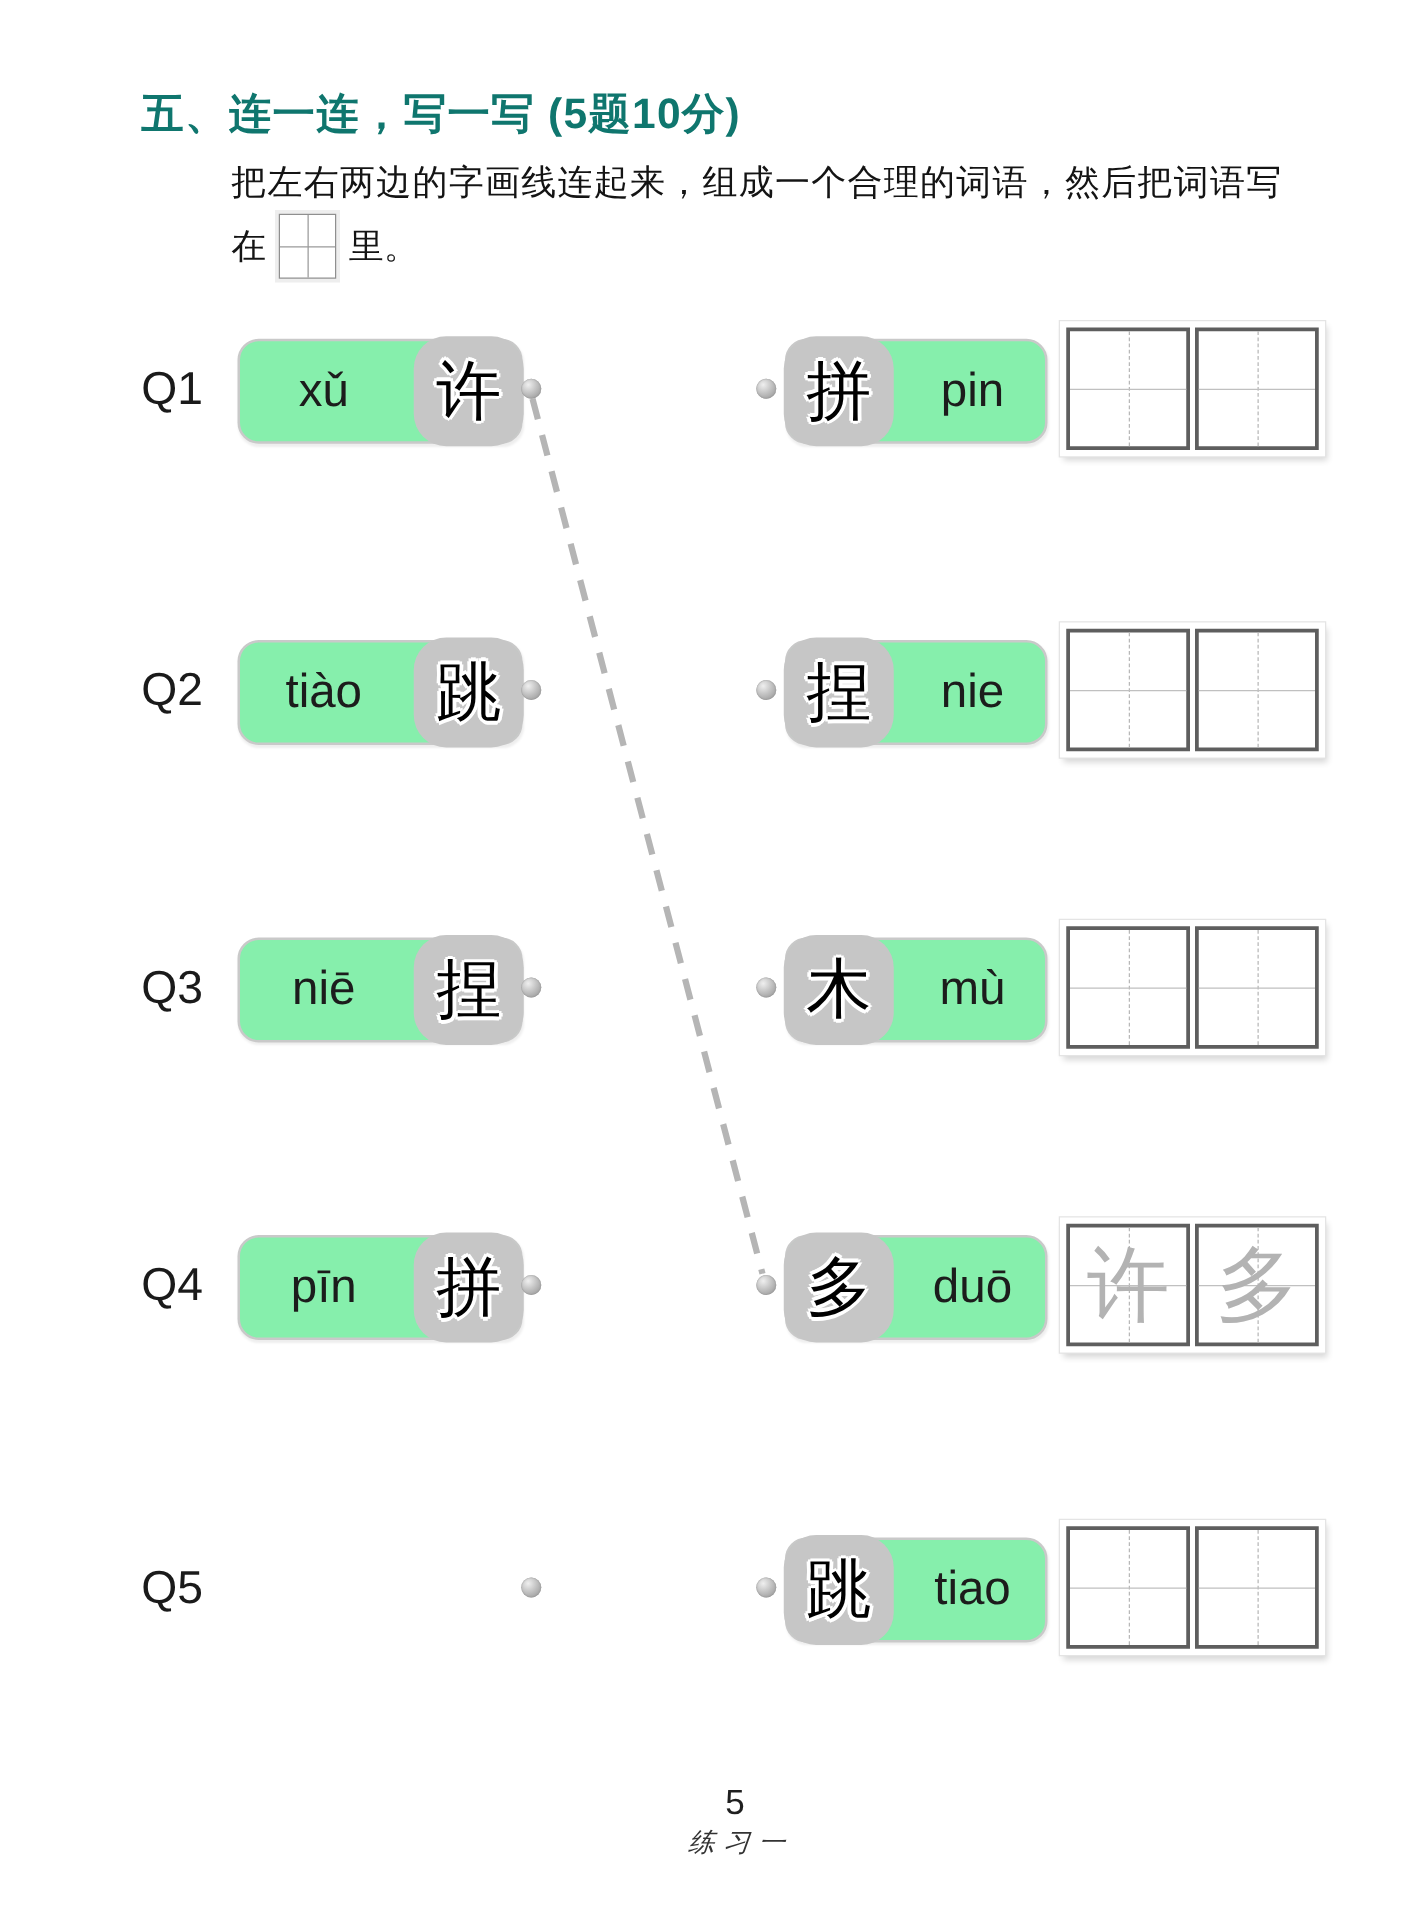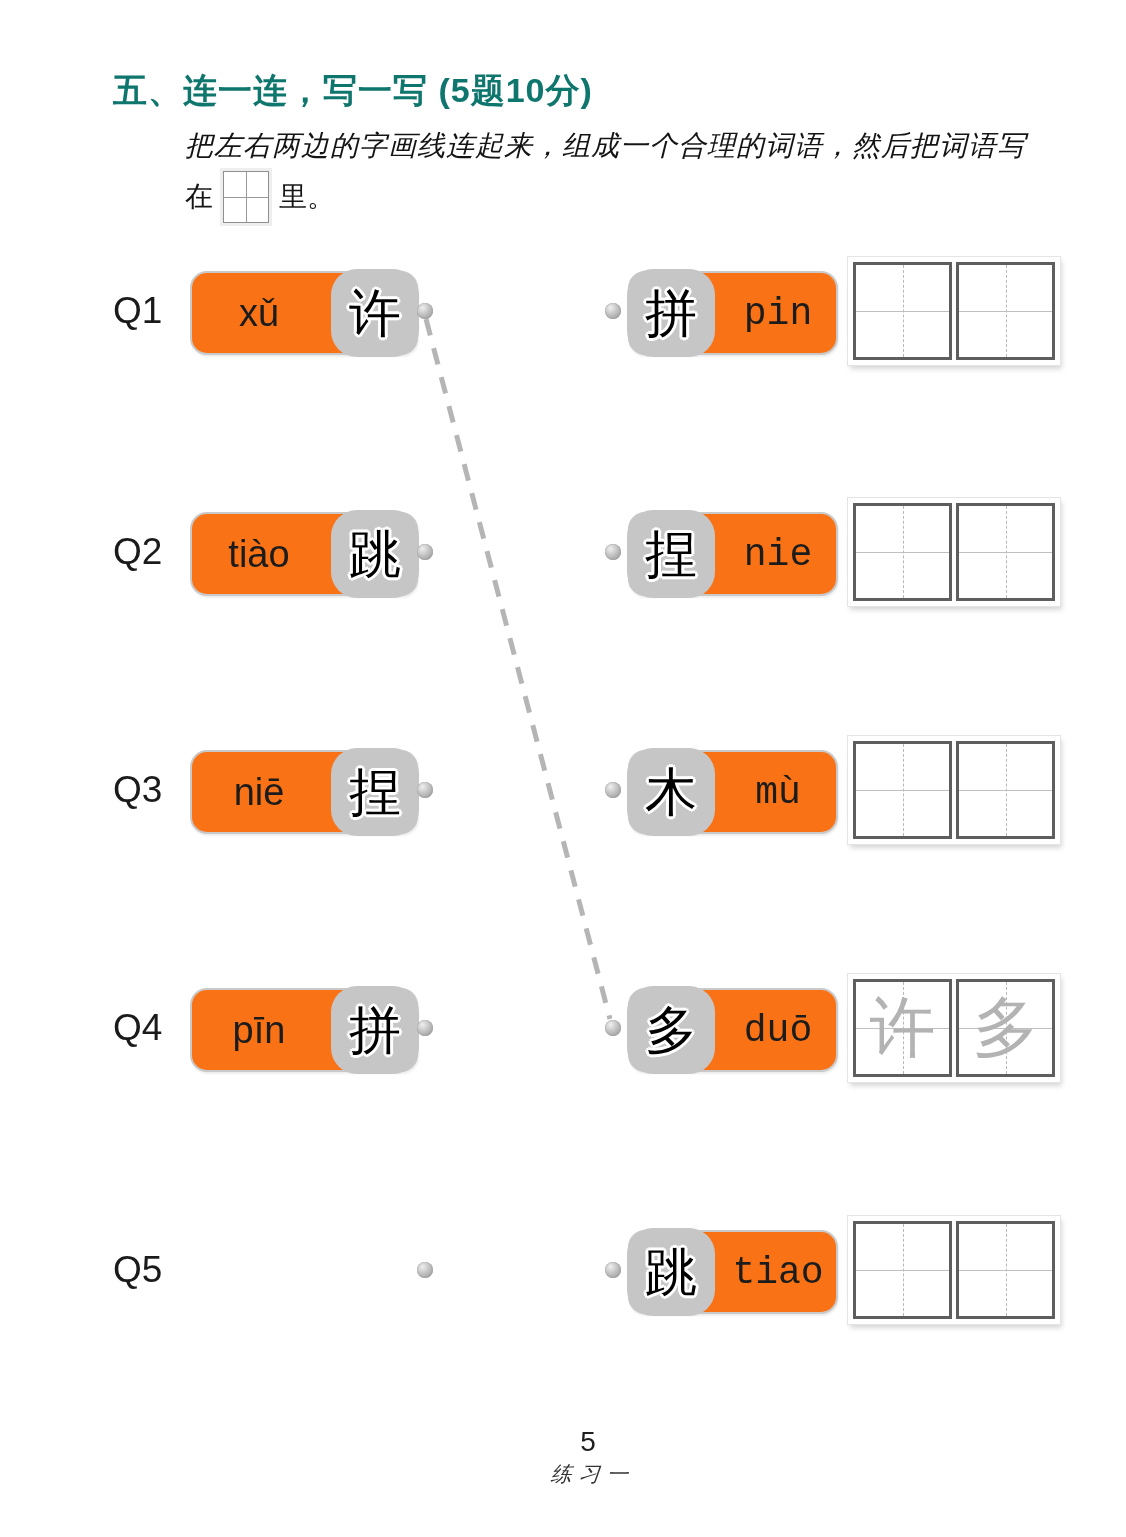--- a/index.html
+++ b/index.html
@@ -18,7 +18,7 @@
   .instr1{
     position:absolute;left:185px;top:127px;
     font-size:28px;color:#141414;
-    font-family:"Liberation Serif", serif;letter-spacing:1px;white-space:nowrap;font-style:italic;
+    font-family:"Liberation Serif", serif;letter-spacing:1px;white-space:nowrap;
   }
   .instr2{
     position:absolute;left:185px;top:168px;height:58px;

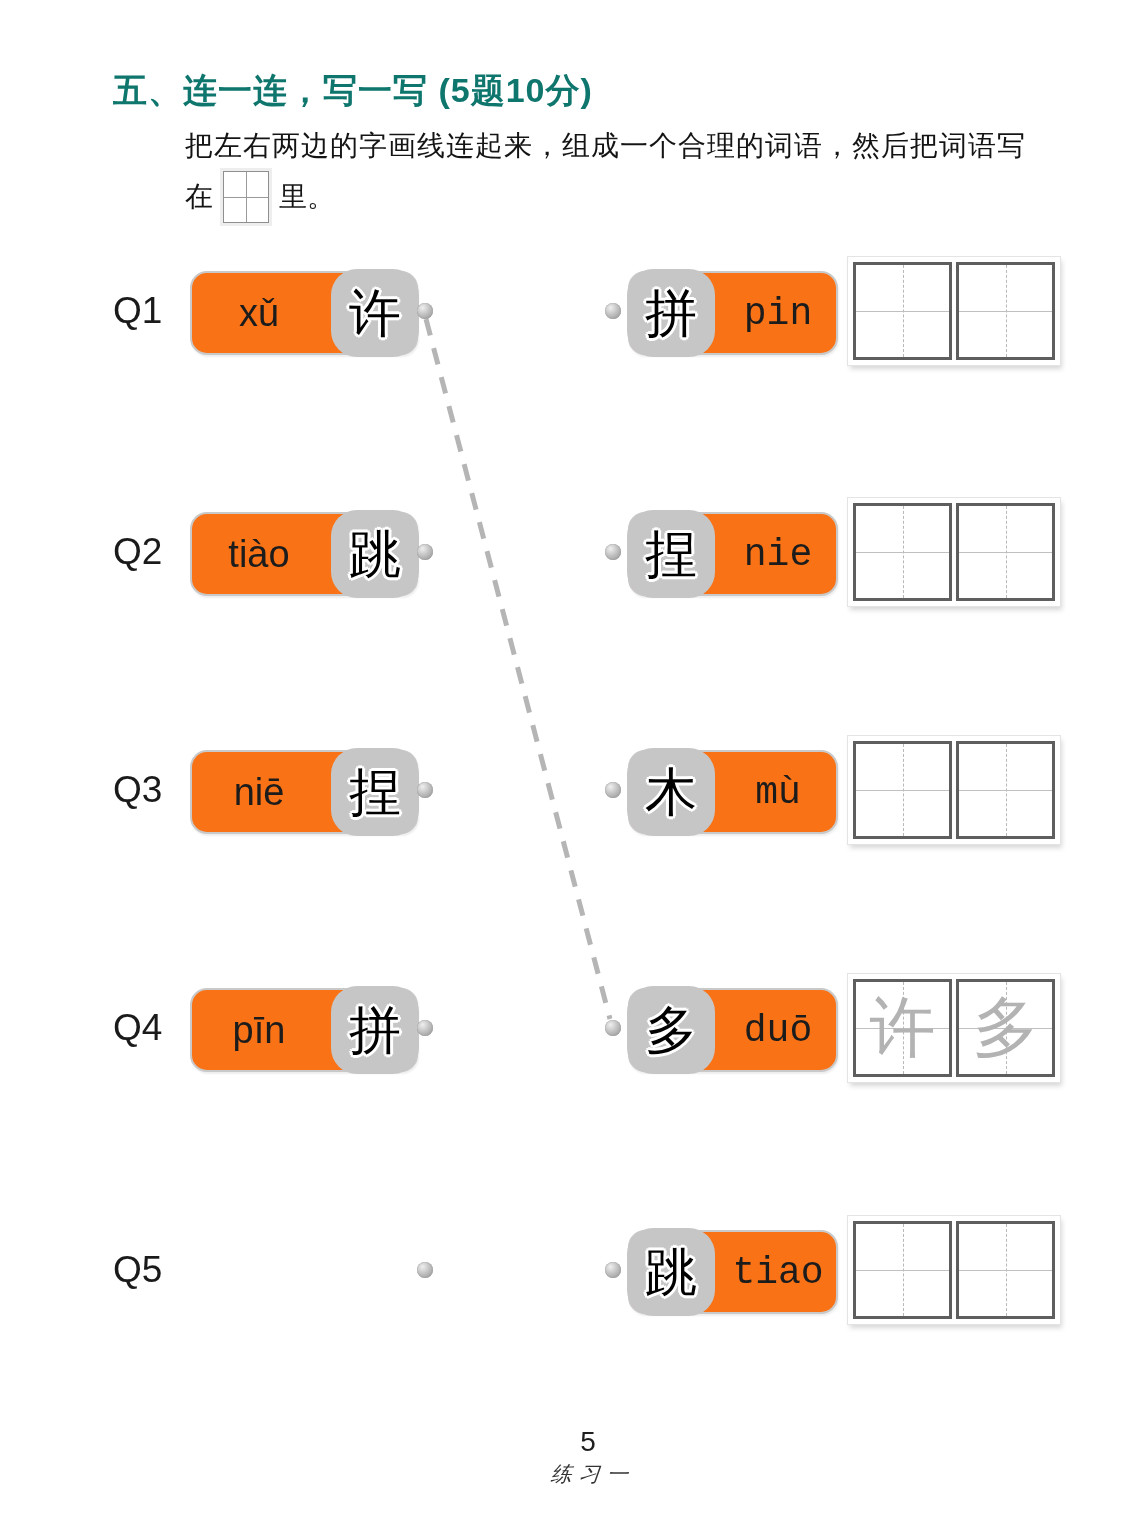--- a/index.html
+++ b/index.html
@@ -39,7 +39,7 @@
     font-size:37px;color:#1a1a1a;font-family:"Liberation Sans", sans-serif;
   }
   .card{
-    position:absolute;top:20px;height:80px;background:#f97316;
+    position:absolute;top:20px;height:80px;background:#86efac;
     border:2px solid #c9c9c9;border-radius:17px;
     box-shadow:1px 2px 2px rgba(0,0,0,0.07);
   }

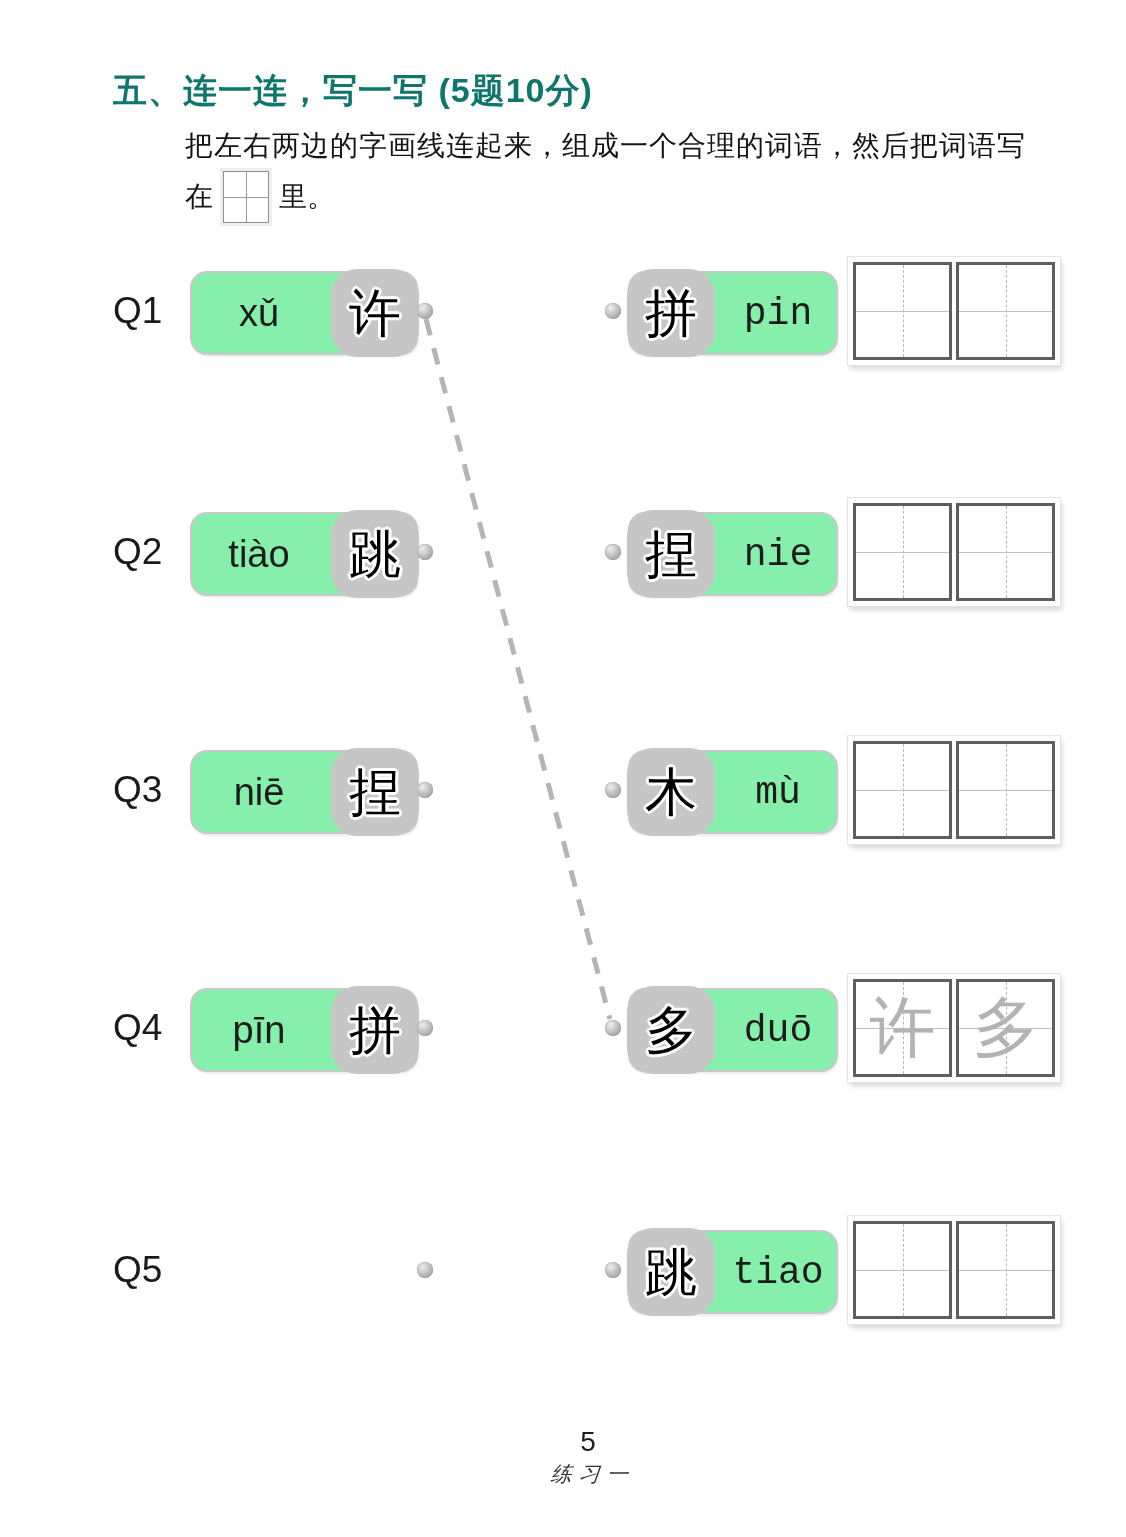--- a/index.html
+++ b/index.html
@@ -51,7 +51,7 @@
     font-family:"Liberation Sans", sans-serif;
   }
   .card.left .pinyin{left:0;width:134px;}
-  .card.right .pinyin{right:0;width:116px;font-family:Liberation Mono, monospace;}
+  .card.right .pinyin{right:0;width:116px;}
   .charbox{
     position:absolute;top:50%;transform:translateY(-50%);
     width:88px;height:88px;background:#c6c6c6;border-radius:26px;

